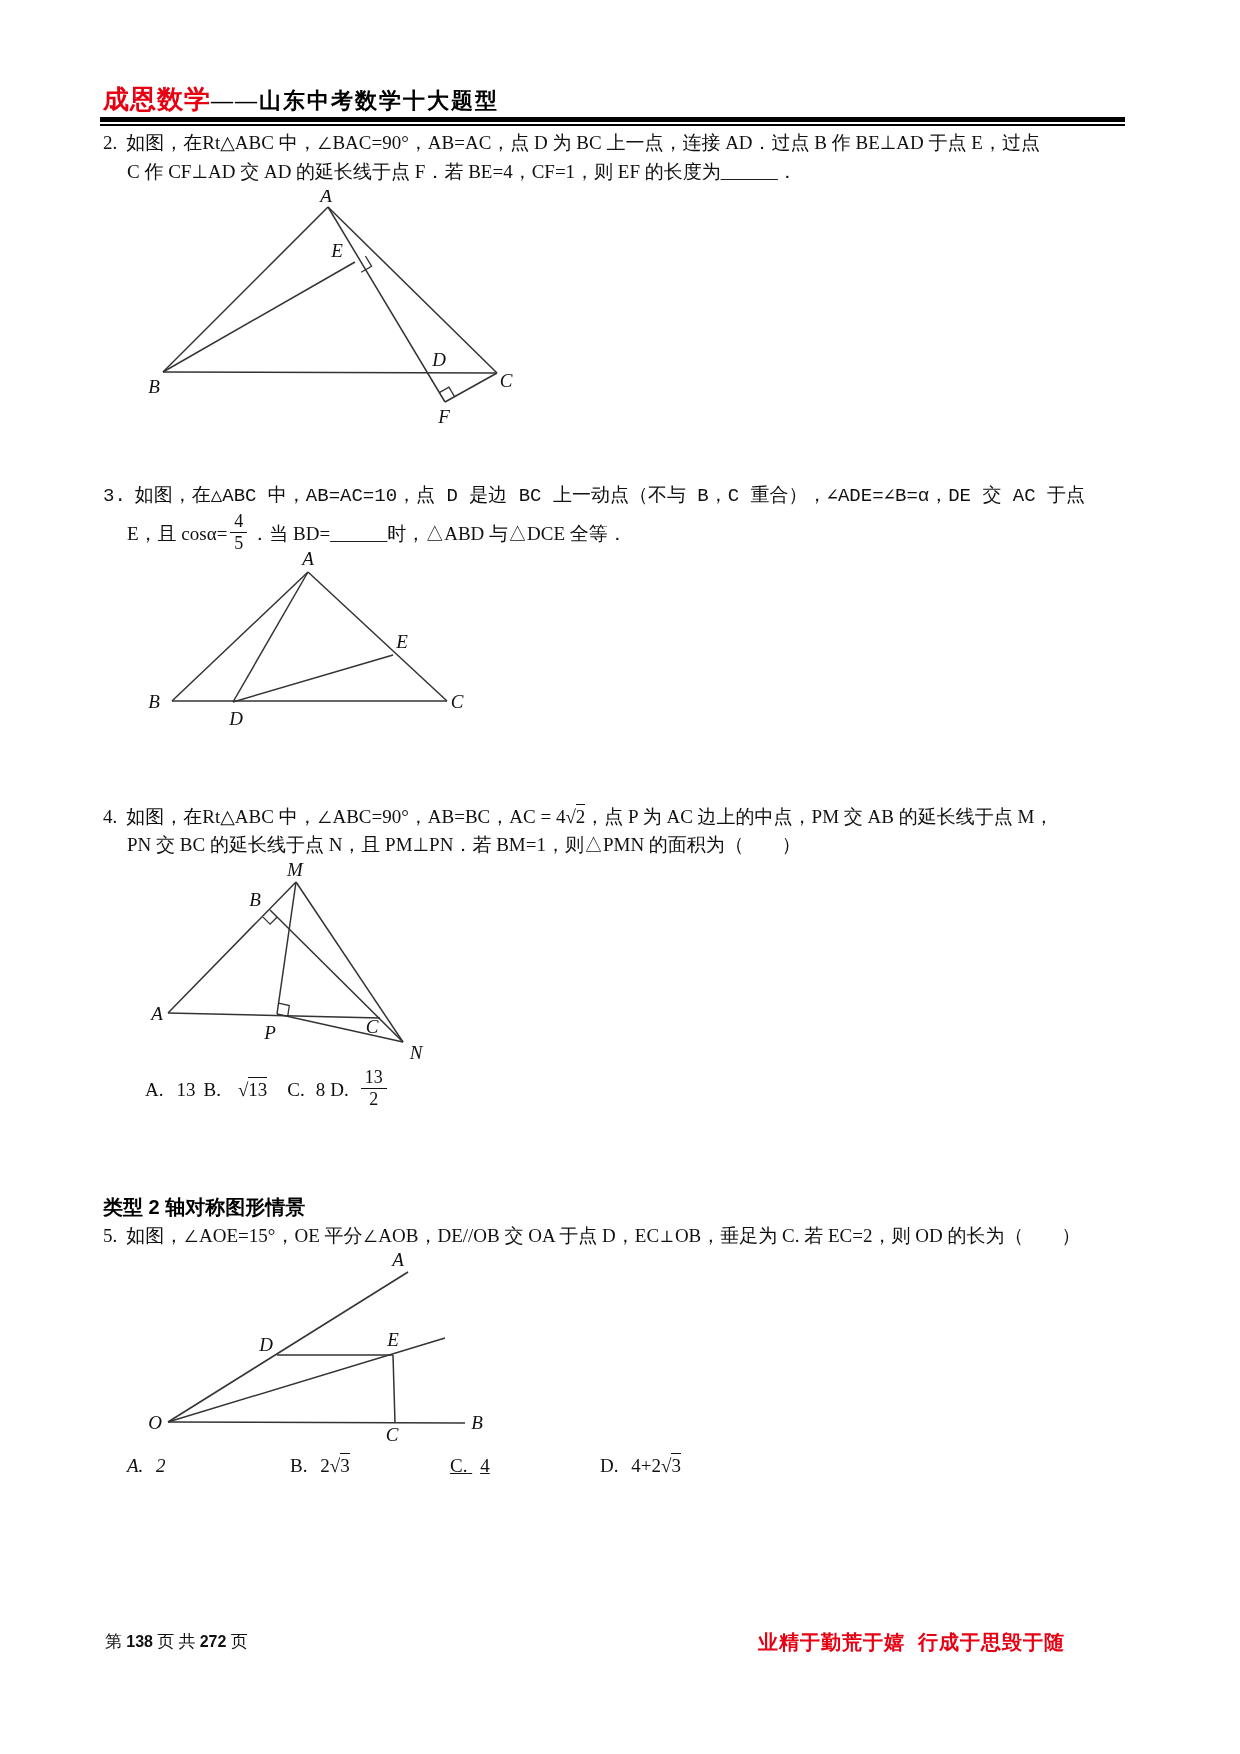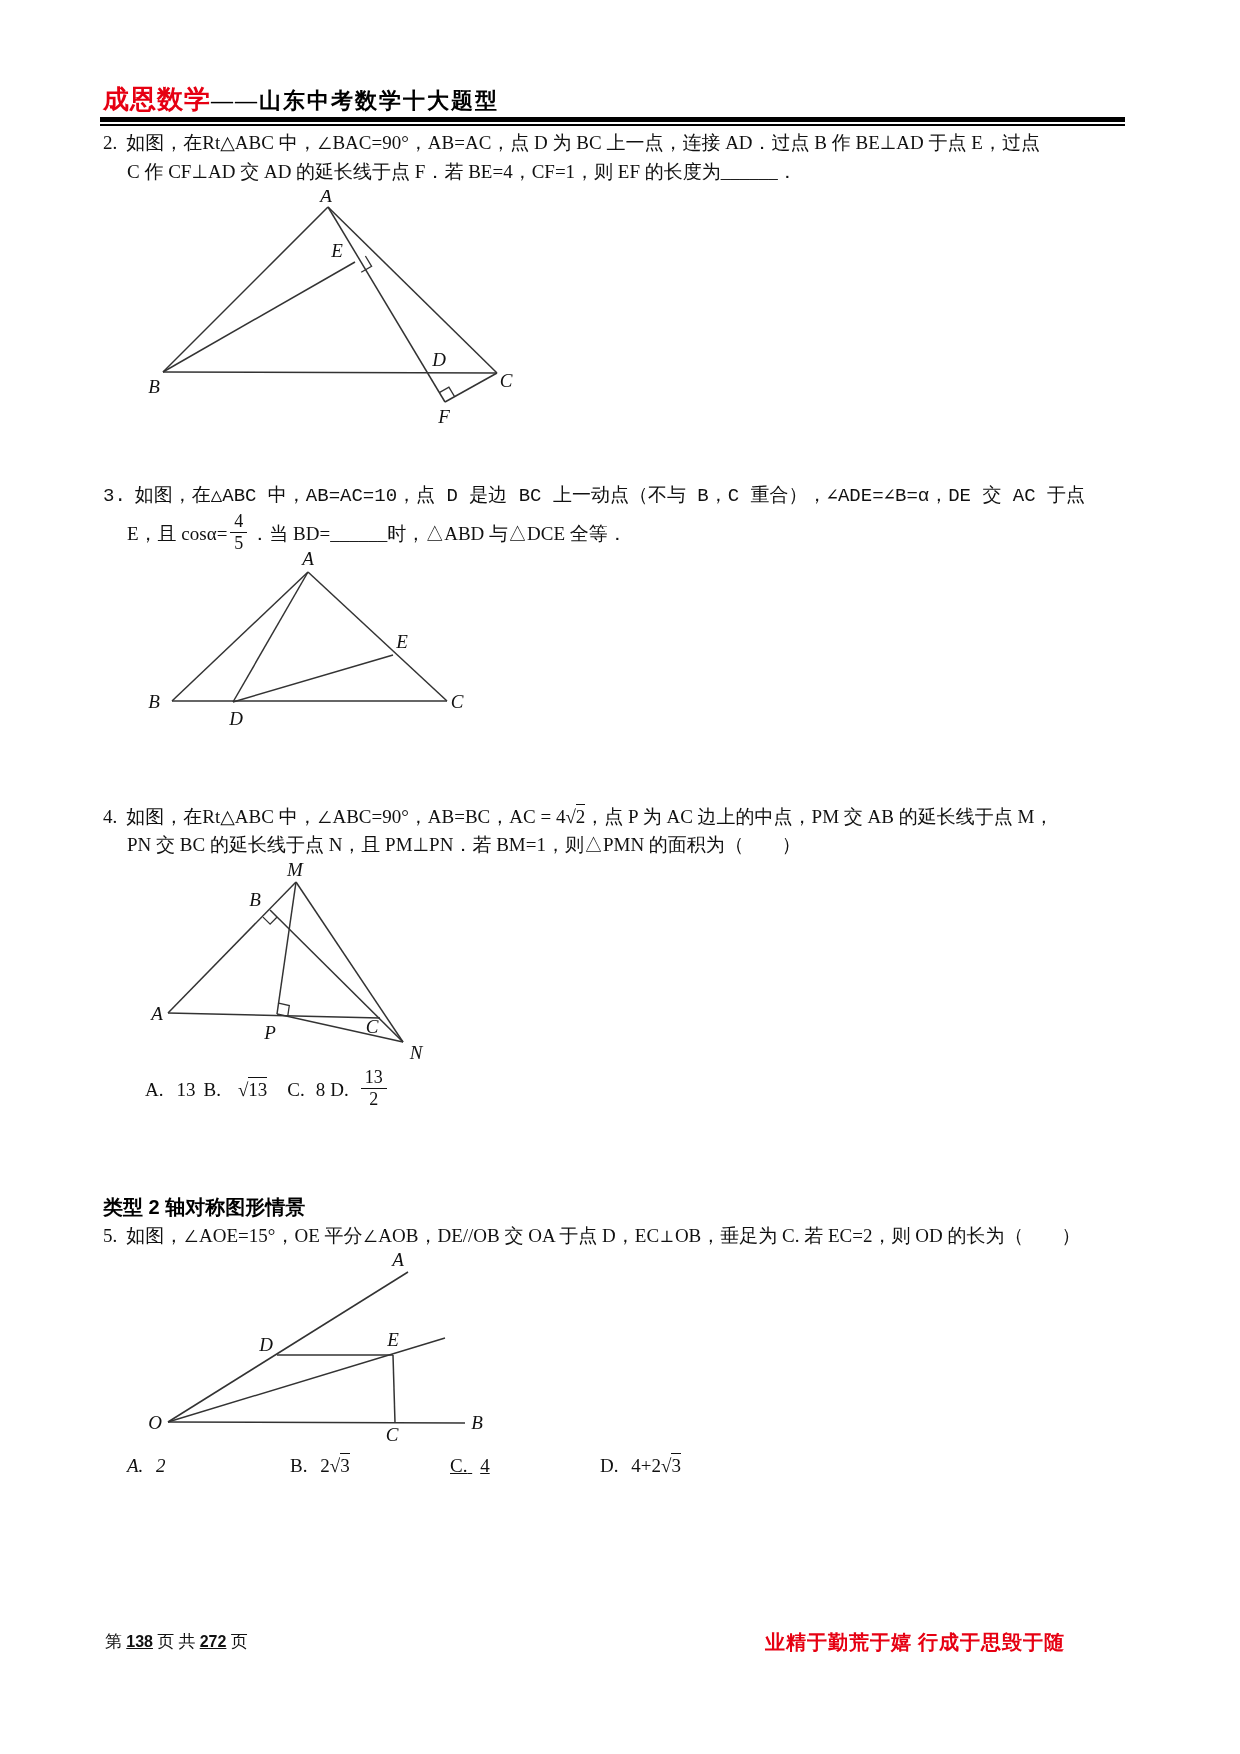--- a/index.html
+++ b/index.html
@@ -25,7 +25,7 @@
   .sechead{font-family:"Liberation Sans",sans-serif;font-weight:bold;font-size:20px;color:#000;}
   .opt5{font-size:19px;white-space:nowrap;}
   .footerleft{font-size:17px;white-space:nowrap;}
-  .footerleft b{font-family:"Liberation Sans",sans-serif;font-size:16px;text-decoration:underline;}
+  .footerleft b{font-family:"Liberation Sans",sans-serif;font-size:16px;}
   .slogan{font-family:Liberation Serif, serif;font-weight:bold;font-size:20px;color:#e60012;
           letter-spacing:1px;white-space:nowrap;}
 </style>

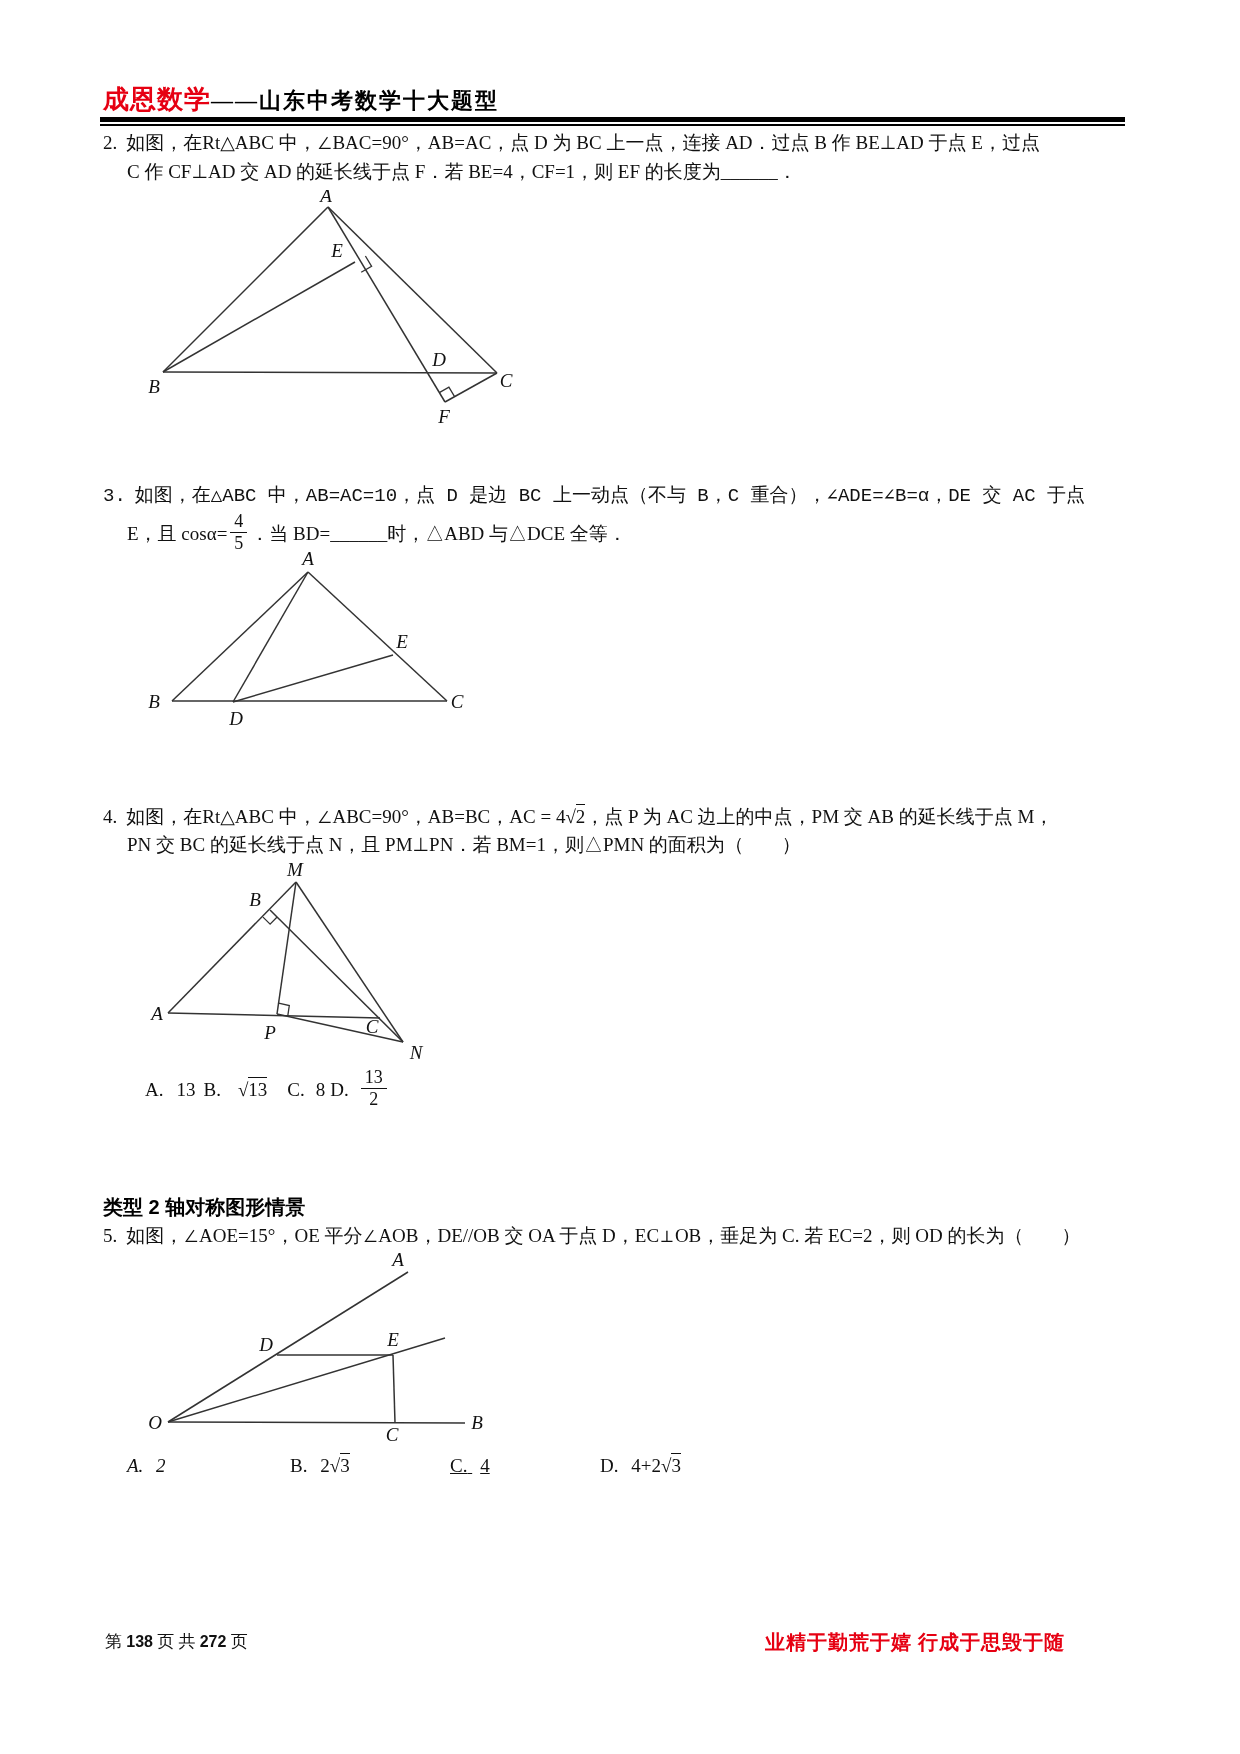--- a/index.html
+++ b/index.html
@@ -26,7 +26,7 @@
   .opt5{font-size:19px;white-space:nowrap;}
   .footerleft{font-size:17px;white-space:nowrap;}
   .footerleft b{font-family:"Liberation Sans",sans-serif;font-size:16px;}
-  .slogan{font-family:Liberation Serif, serif;font-weight:bold;font-size:20px;color:#e60012;
+  .slogan{font-family:Liberation Mono, monospace;font-weight:bold;font-size:20px;color:#e60012;
           letter-spacing:1px;white-space:nowrap;}
 </style>
 </head>

